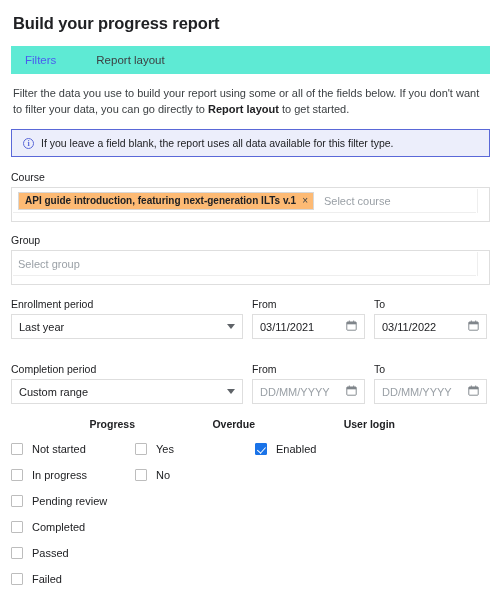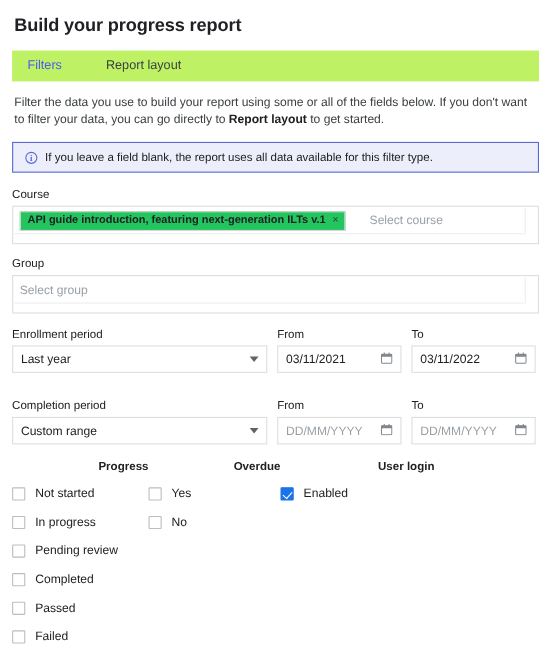--- a/index.html
+++ b/index.html
@@ -26,7 +26,7 @@
   .tabbar {
     margin: 13px 11px 0 11px;
     height: 28px;
-    background: #bef264;
+    background: #5eead4;
     display: flex;
     align-items: center;
   }

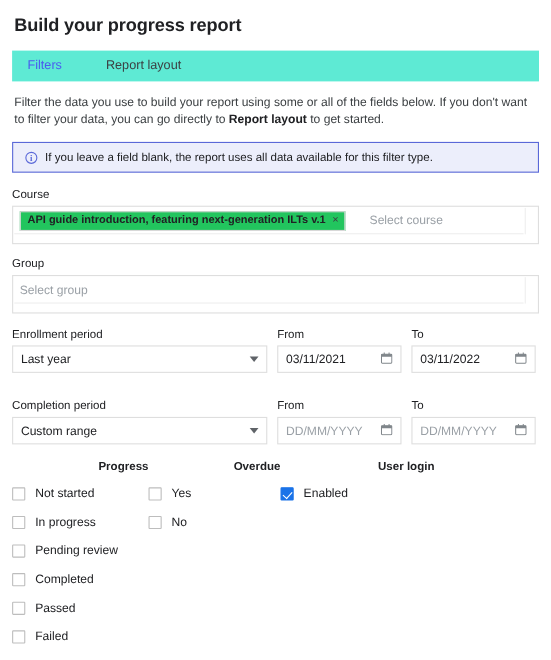--- a/index.html
+++ b/index.html
@@ -115,13 +115,13 @@
     display: inline-flex;
     align-items: center;
     height: 18px;
-    background: #22c55e;
+    background: #fdba74;
     border: 1px solid #d8d8d8;
     padding: 0 5px 0 6px;
     font-size: 10px;
     color: #202124;
     font-weight: bold;
-    margin-right: 22px;
+    margin-right: 10px;
     white-space: nowrap;
   }
   .chip-x {

